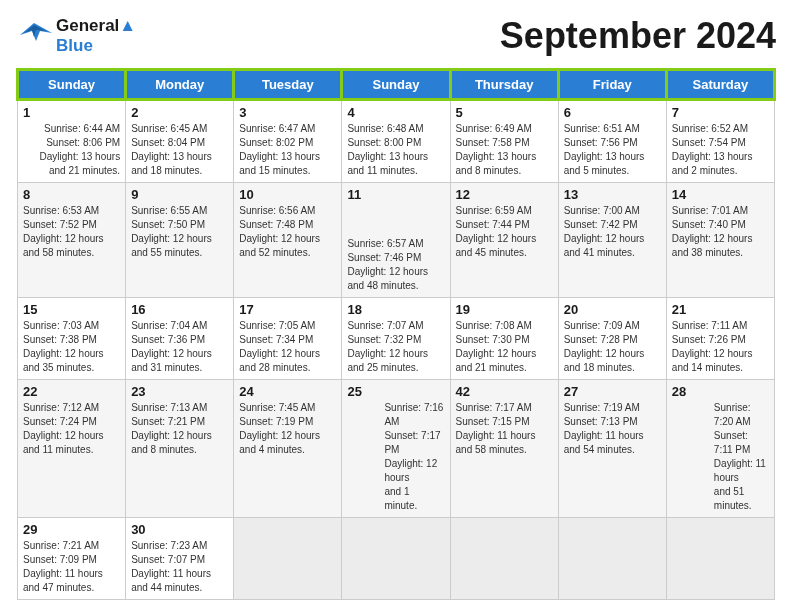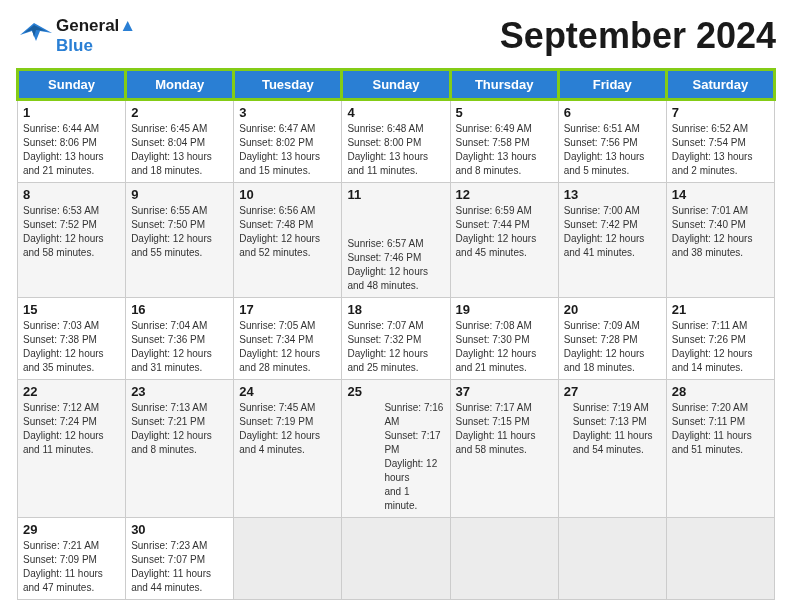--- a/index.html
+++ b/index.html
@@ -121,7 +121,7 @@
       <tr>
         <td>
           <span class="day-num">1</span>
-          <div class="day-info" style="white-space: pre-line;">Sunrise: 6:44 AM
+          <div class="day-info" style="white-space: pre-line; text-align: right;">Sunrise: 6:44 AM
 Sunset: 8:06 PM
 Daylight: 13 hours
 and 21 minutes.</div>

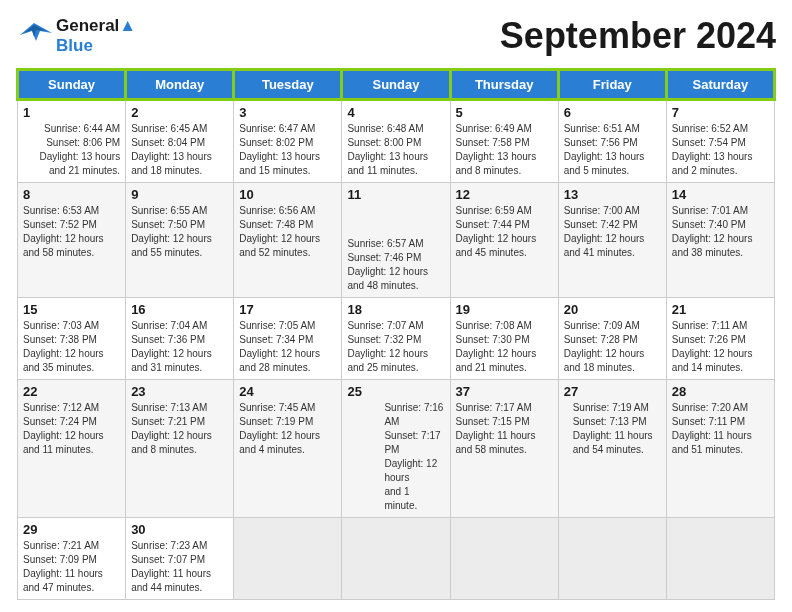--- a/index.html
+++ b/index.html
@@ -301,7 +301,7 @@
 and 1 minute.</div>
         </td>
         <td>
-          <span class="day-num">37</span>
+          <span class="day-num">42</span>
           <div class="day-info" style="white-space: pre-line;">Sunrise: 7:17 AM
 Sunset: 7:15 PM
 Daylight: 11 hours

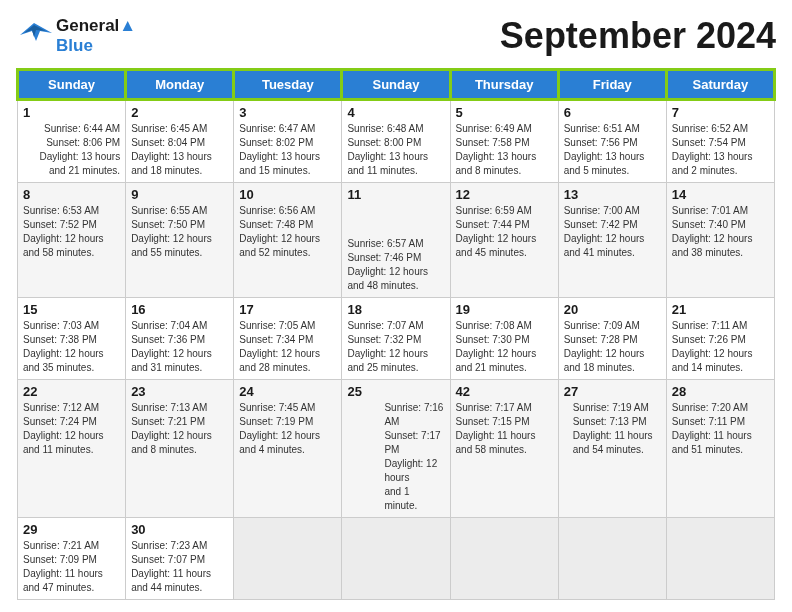--- a/index.html
+++ b/index.html
@@ -309,7 +309,7 @@
         </td>
         <td>
           <span class="day-num">27</span>
-          <div class="day-info" style="white-space: pre-line; margin-left: 9px;">Sunrise: 7:19 AM
+          <div class="day-info" style="white-space: pre-line;">Sunrise: 7:19 AM
 Sunset: 7:13 PM
 Daylight: 11 hours
 and 54 minutes.</div>

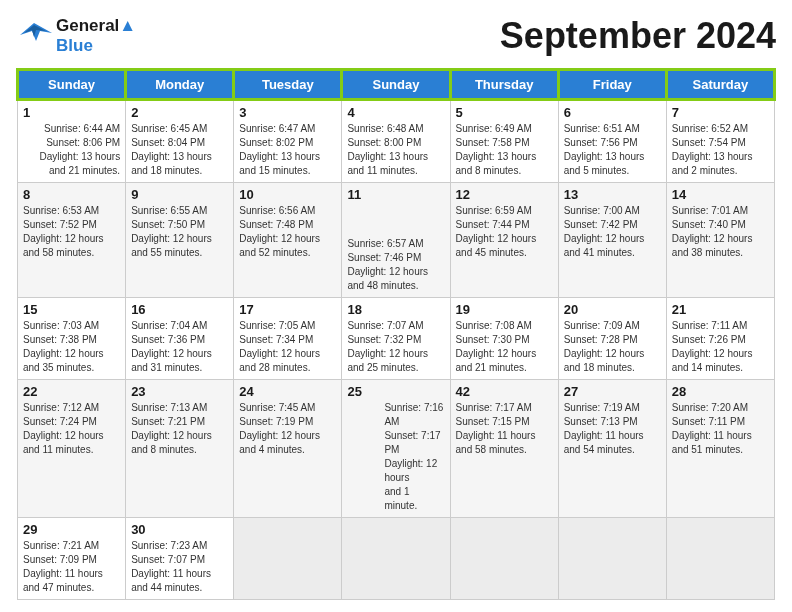--- a/index.html
+++ b/index.html
@@ -316,7 +316,7 @@
         </td>
         <td>
           <span class="day-num">28</span>
-          <div class="day-info" style="white-space: pre-line;">Sunrise: 7:20 AM
+          <div class="day-info" style="white-space: pre-line; margin-left: 42px;">Sunrise: 7:20 AM
 Sunset: 7:11 PM
 Daylight: 11 hours
 and 51 minutes.</div>

